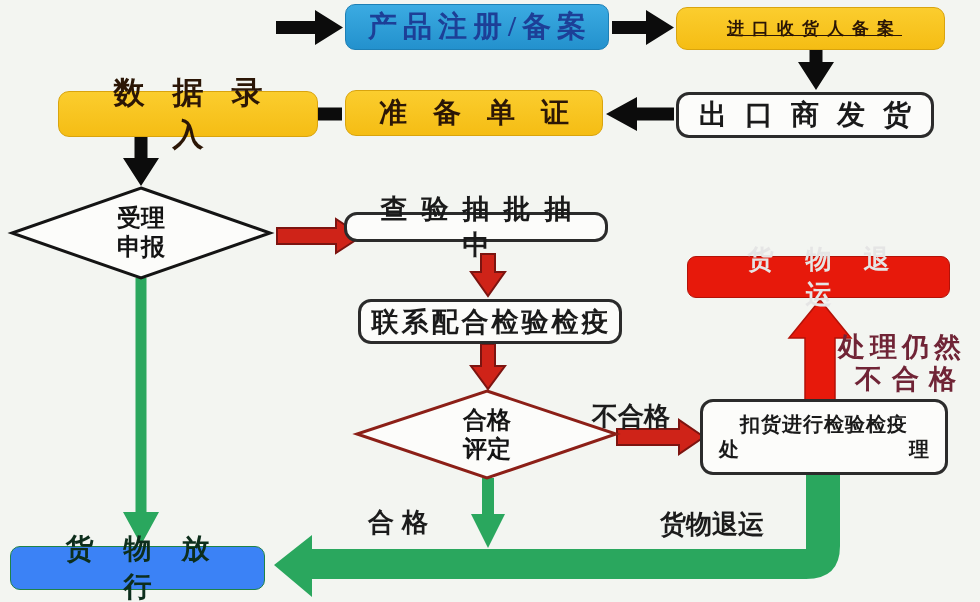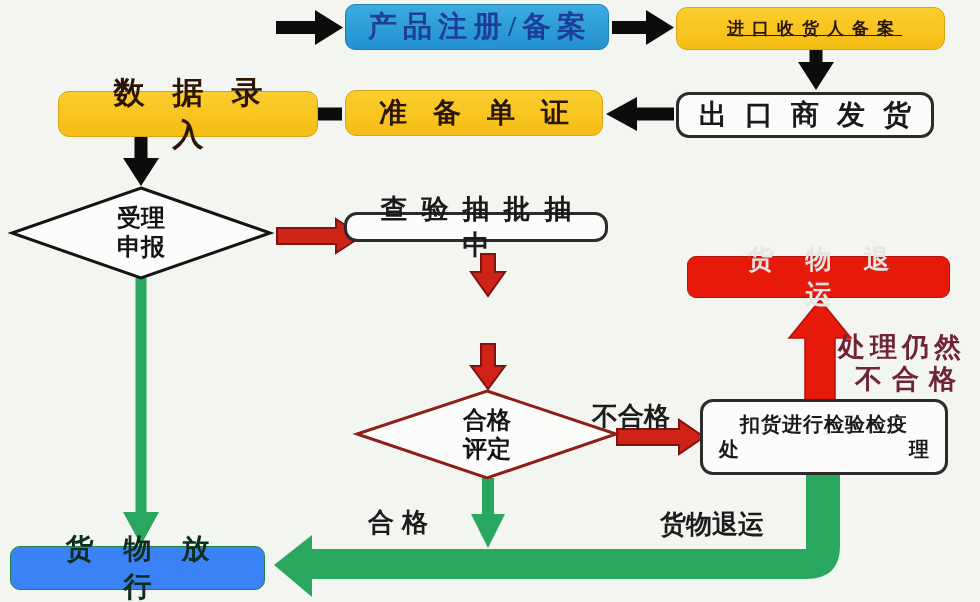--- a/index.html
+++ b/index.html
@@ -95,6 +95,9 @@
   <div class="node white-box ls14" style="left:344px;top:212px;width:264px;height:30px;font-size:27px;">
     <span>查验抽批抽中</span>
   </div>
+  <div class="node white-box ls3" style="left:358px;top:299px;width:264px;height:45px;font-size:27px;">
+    <span>联系配合检验检疫</span>
+  </div>
 
   <div class="node red-box ls32" style="left:687px;top:256px;width:263px;height:42px;font-size:26px;">
     <span>货物退运</span>

